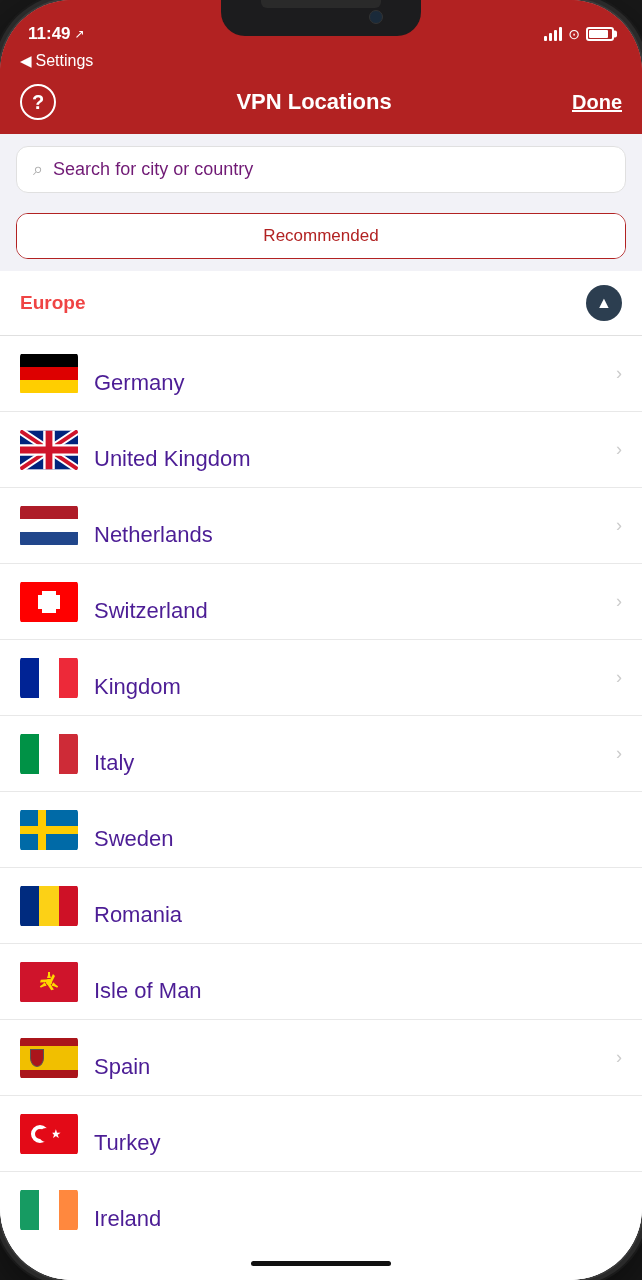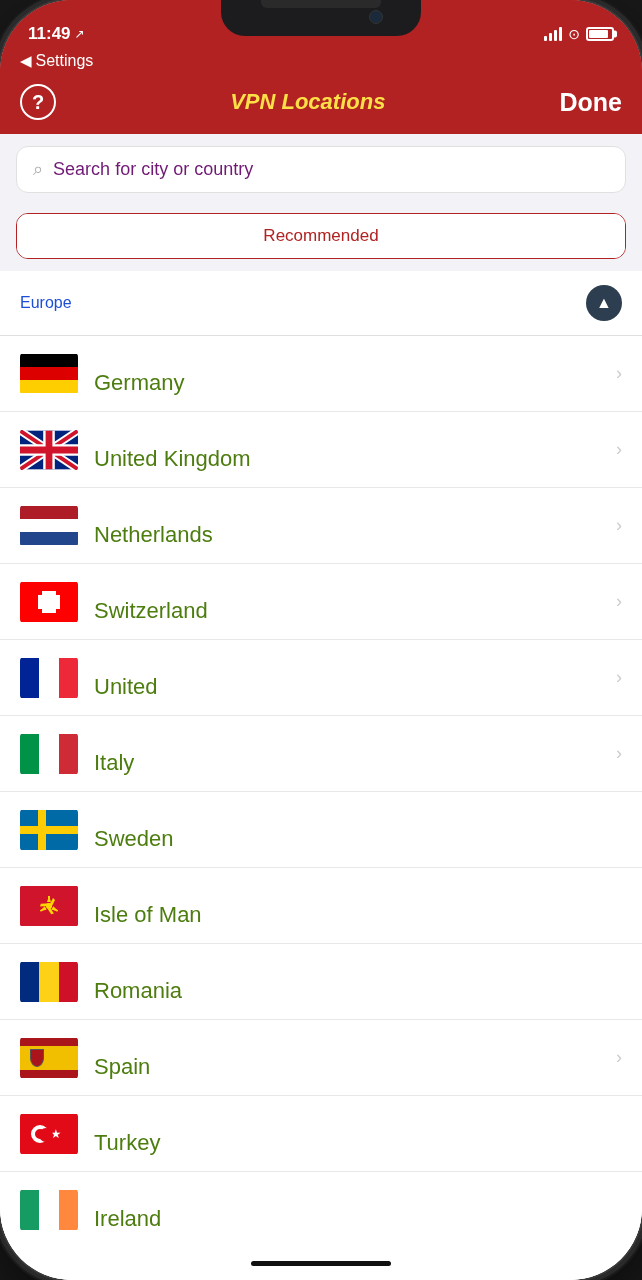--- a/index.html
+++ b/index.html
@@ -194,10 +194,9 @@
     }
 
     .nav-title {
-      color: #fde047;
+      color: #ffffff;
       font-size: 22px;
       font-weight: 700;
-      font-style: italic;
     }
 
     .nav-done-btn {

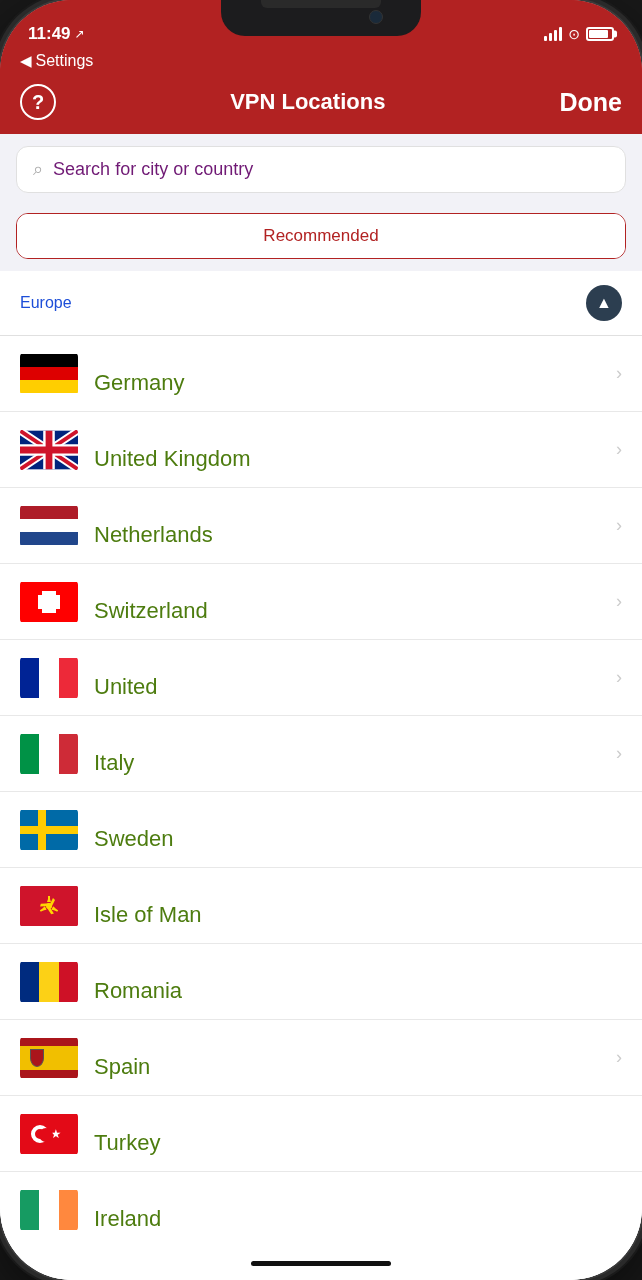--- a/index.html
+++ b/index.html
@@ -201,11 +201,12 @@
 
     .nav-done-btn {
       color: white;
-      font-size: 25px;
+      font-size: 20px;
       font-weight: 700;
       cursor: pointer;
       background: none;
       border: none;
+      text-decoration: underline;
     }
 
     

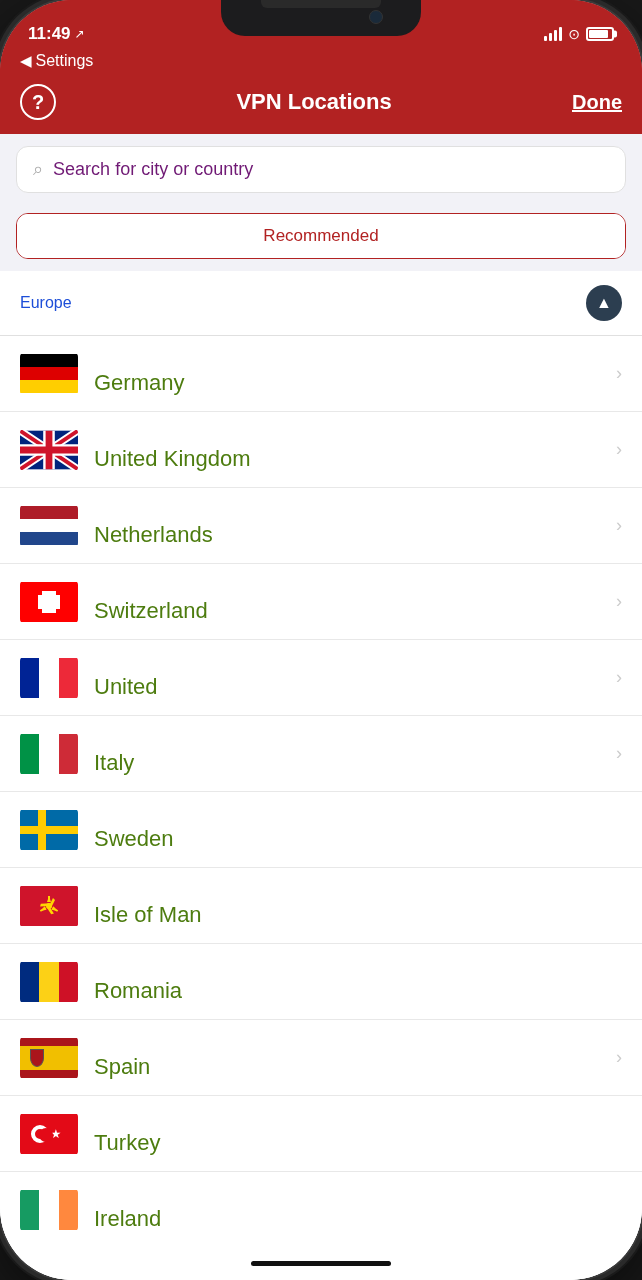--- a/index.html
+++ b/index.html
@@ -317,9 +317,9 @@
     }
 
     .section-title {
-      font-size: 16px;
-      font-weight: 400;
-      color: #1d4ed8;
+      font-size: 19px;
+      font-weight: 700;
+      color: #ef4444;
     }
 
     .collapse-btn {

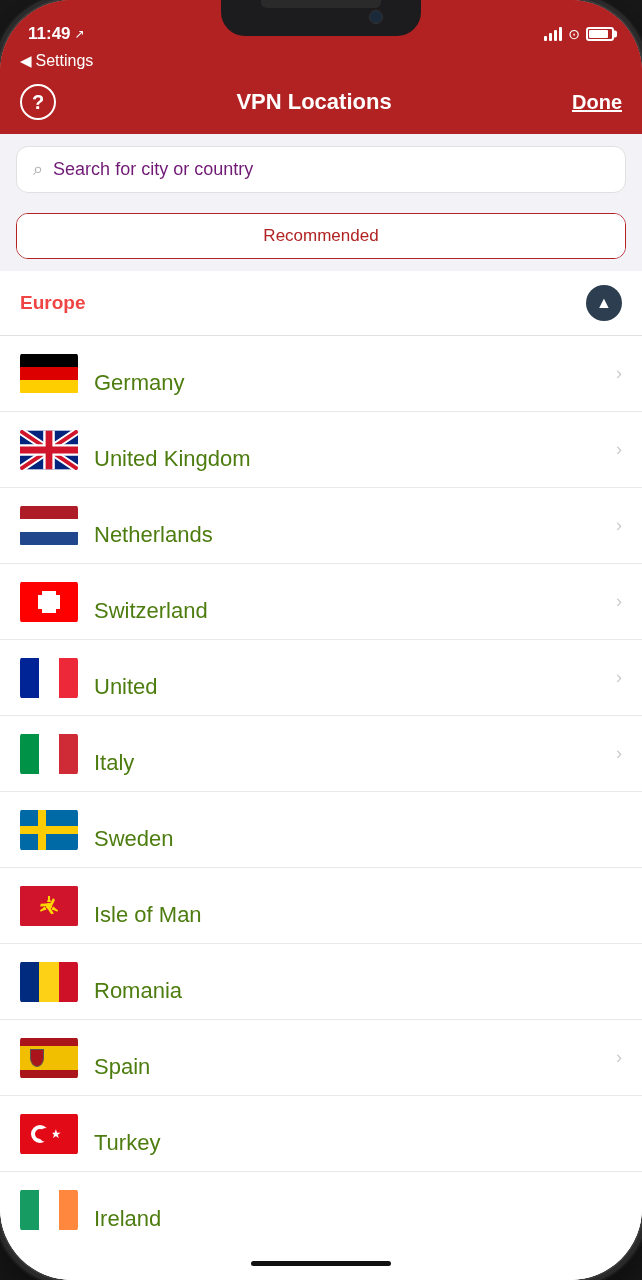--- a/index.html
+++ b/index.html
@@ -371,7 +371,7 @@
     .country-name {
       flex: 1;
       font-size: 22px;
-      color: #4d7c0f;
+      color: #4c1d95;
       font-weight: 400;
       margin-top: 19px;
     }

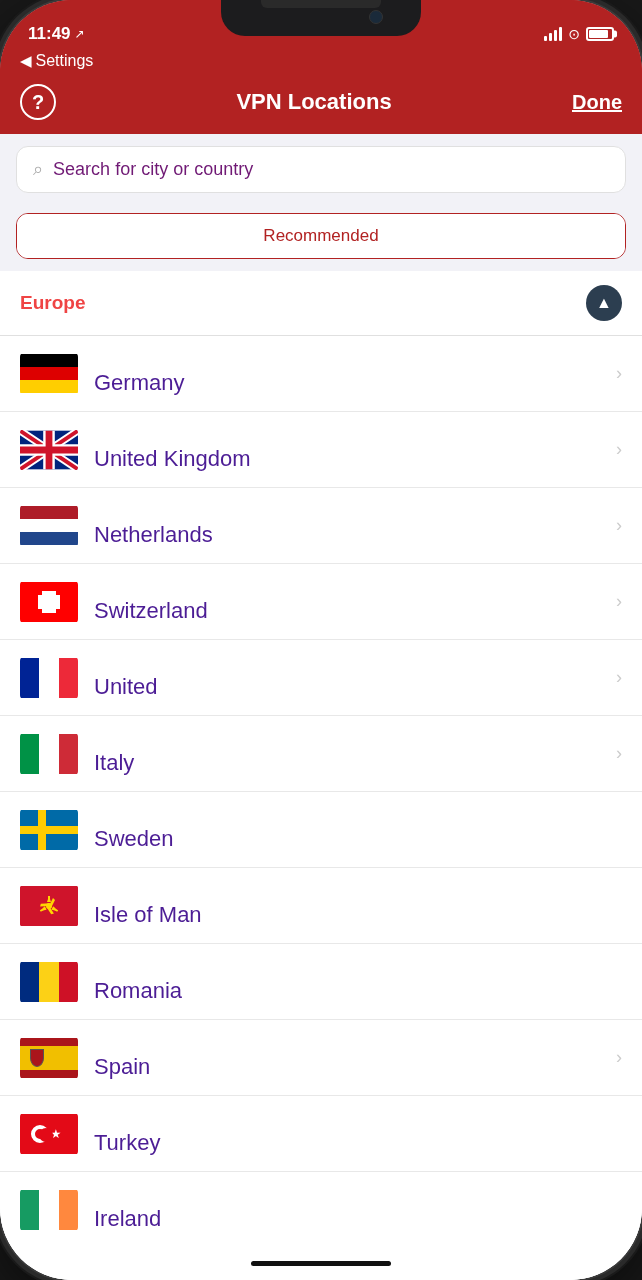--- a/index.html
+++ b/index.html
@@ -722,7 +722,7 @@
               <div class="fc3"></div>
             </div>
           </div>
-          <span class="country-name">United</span>
+          <span class="country-name">Kingdom</span>
           <span class="chevron">›</span>
         </div>
 

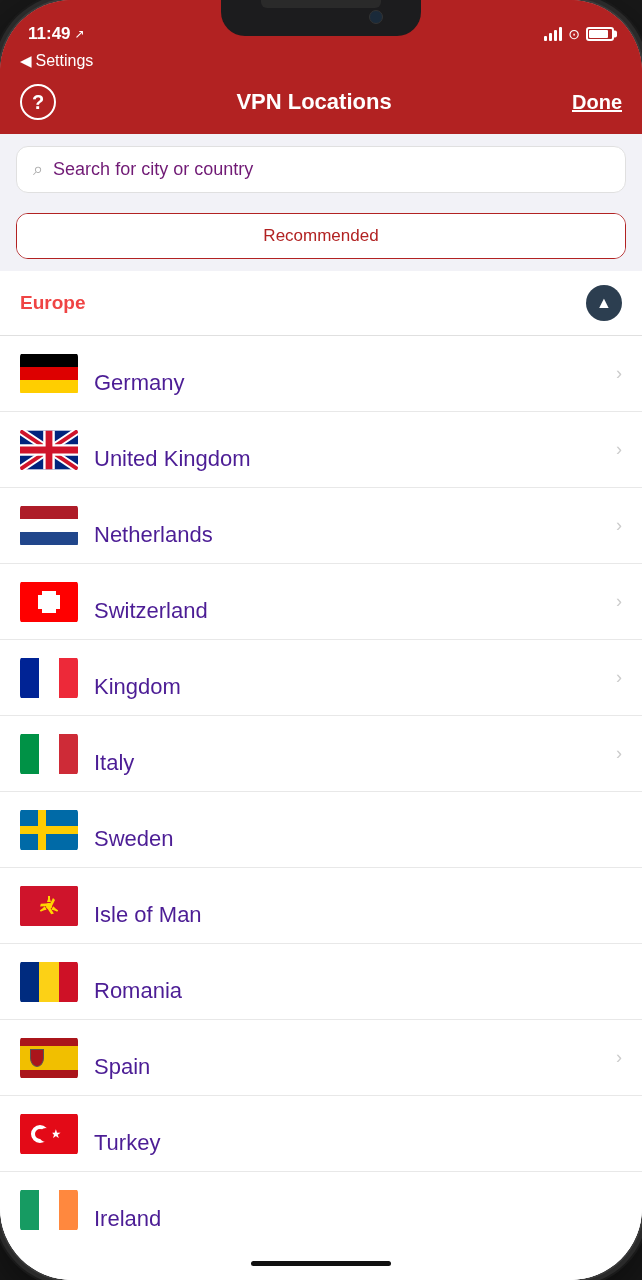--- a/index.html
+++ b/index.html
@@ -747,6 +747,17 @@
 
         <div class="country-item">
           <div class="flag-container">
+            <div class="flag-ro">
+              <div class="fc1"></div>
+              <div class="fc2"></div>
+              <div class="fc3"></div>
+            </div>
+          </div>
+          <span class="country-name">Romania</span>
+        </div>
+
+        <div class="country-item">
+          <div class="flag-container">
             <div class="flag-im">
               <svg width="58" height="40" viewBox="0 0 58 40" xmlns="http://www.w3.org/2000/svg">
                 <rect width="58" height="40" fill="#CF142B"></rect>
@@ -772,17 +783,6 @@
 
         <div class="country-item">
           <div class="flag-container">
-            <div class="flag-ro">
-              <div class="fc1"></div>
-              <div class="fc2"></div>
-              <div class="fc3"></div>
-            </div>
-          </div>
-          <span class="country-name">Romania</span>
-        </div>
-
-        <div class="country-item">
-          <div class="flag-container">
             <div class="flag-es">
               <div class="flag-es-top"></div>
               <div class="flag-es-mid">

